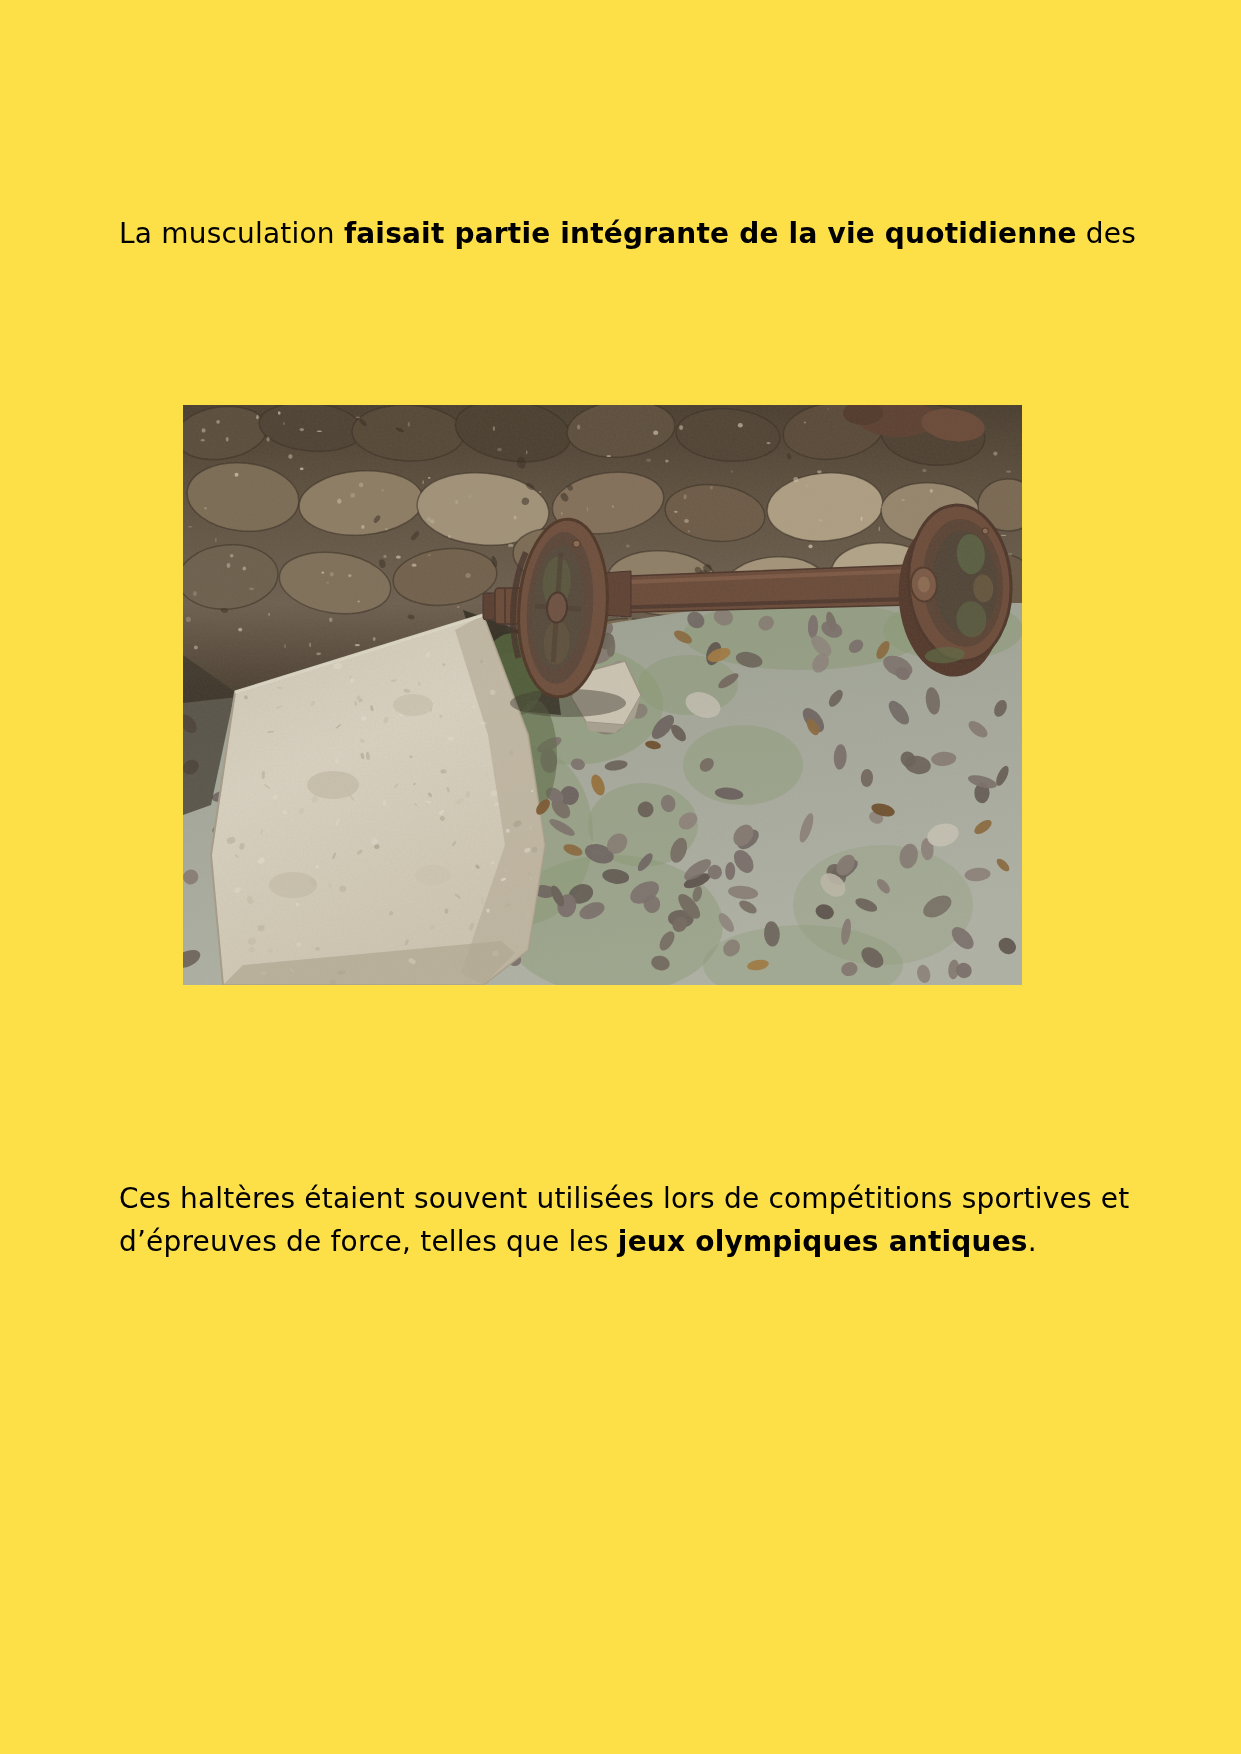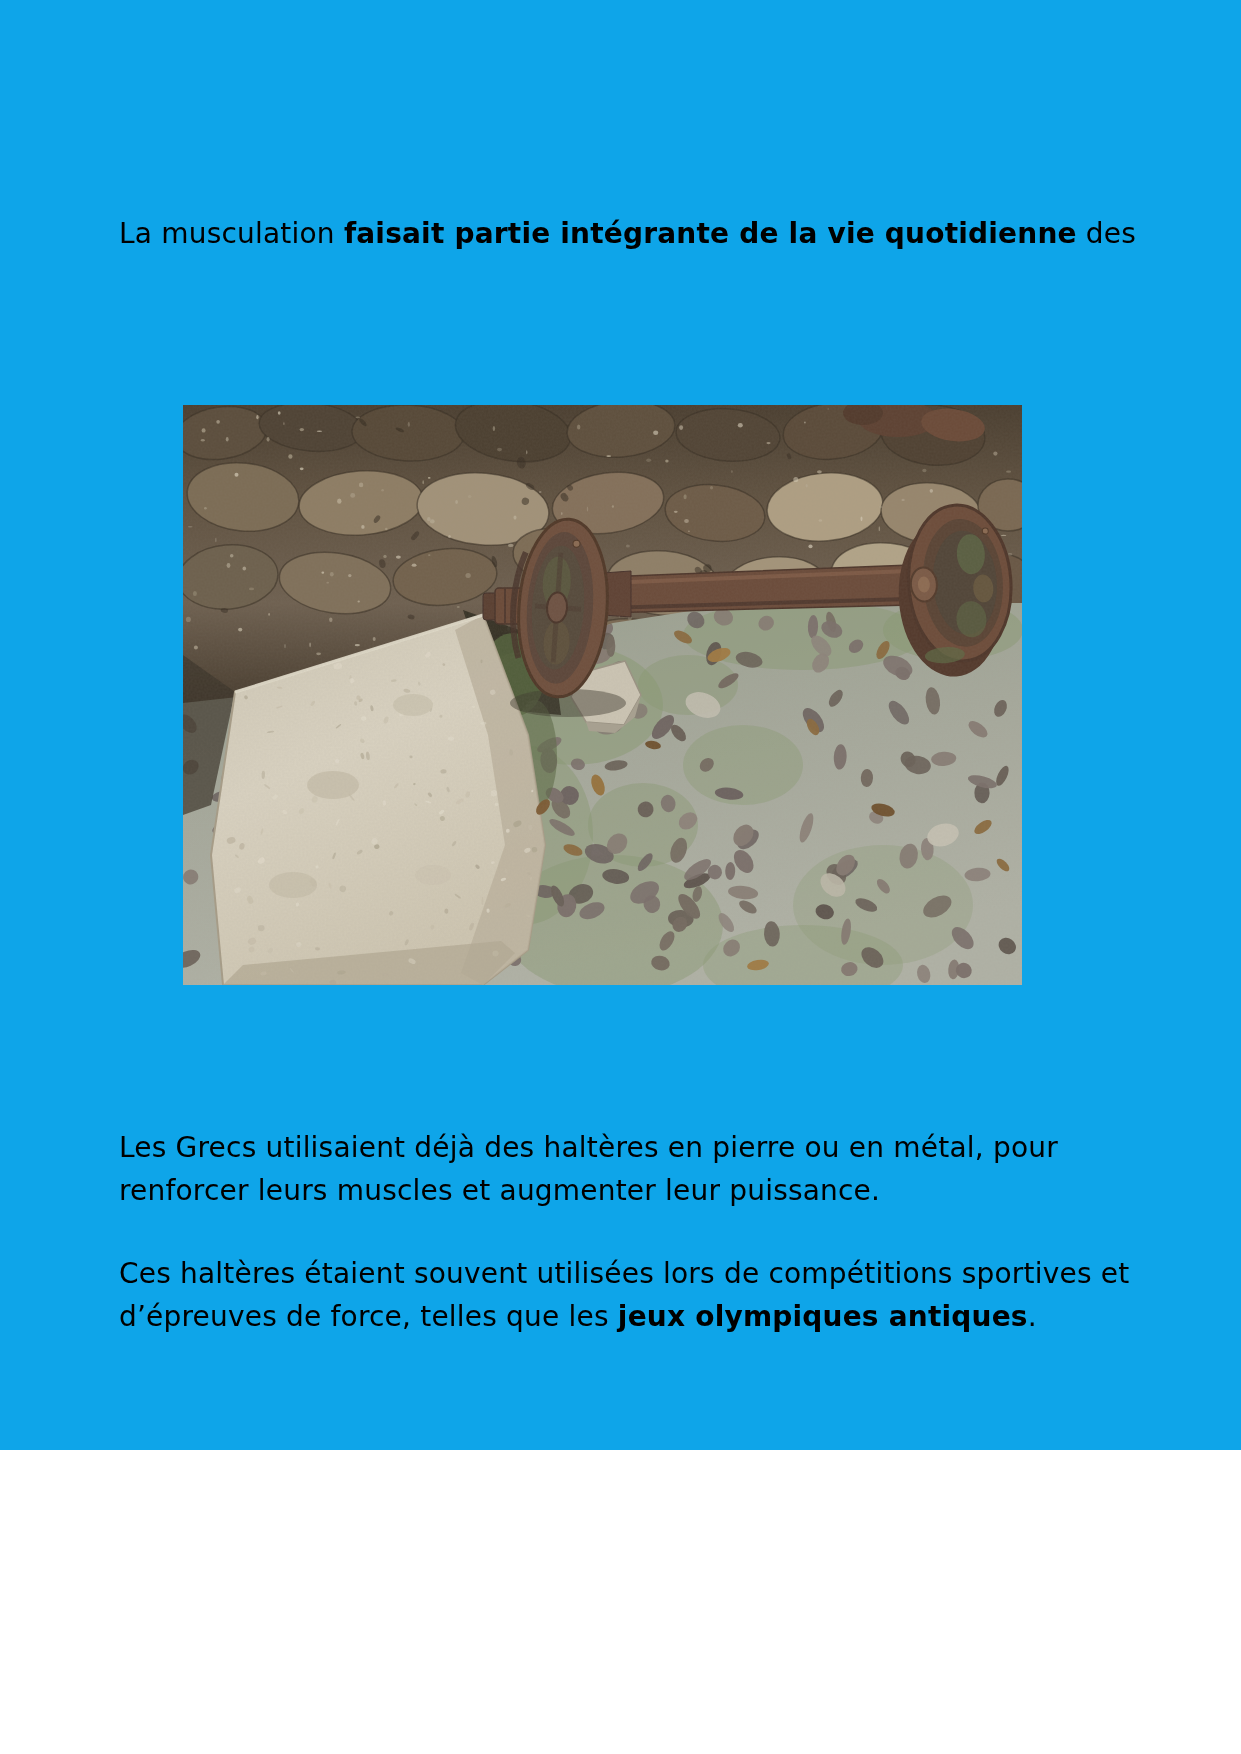--- a/index.html
+++ b/index.html
@@ -5,8 +5,8 @@
   html,body{margin:0;padding:0;background:#ffffff;}
   .page{
     position:relative;
-    width:1241px;height:1450px;
-    background:#0ea5e9;
+    width:1241px;height:1754px;
+    background:#fde047;
     font-family:"DejaVu Sans", sans-serif;
     overflow:hidden;
   }

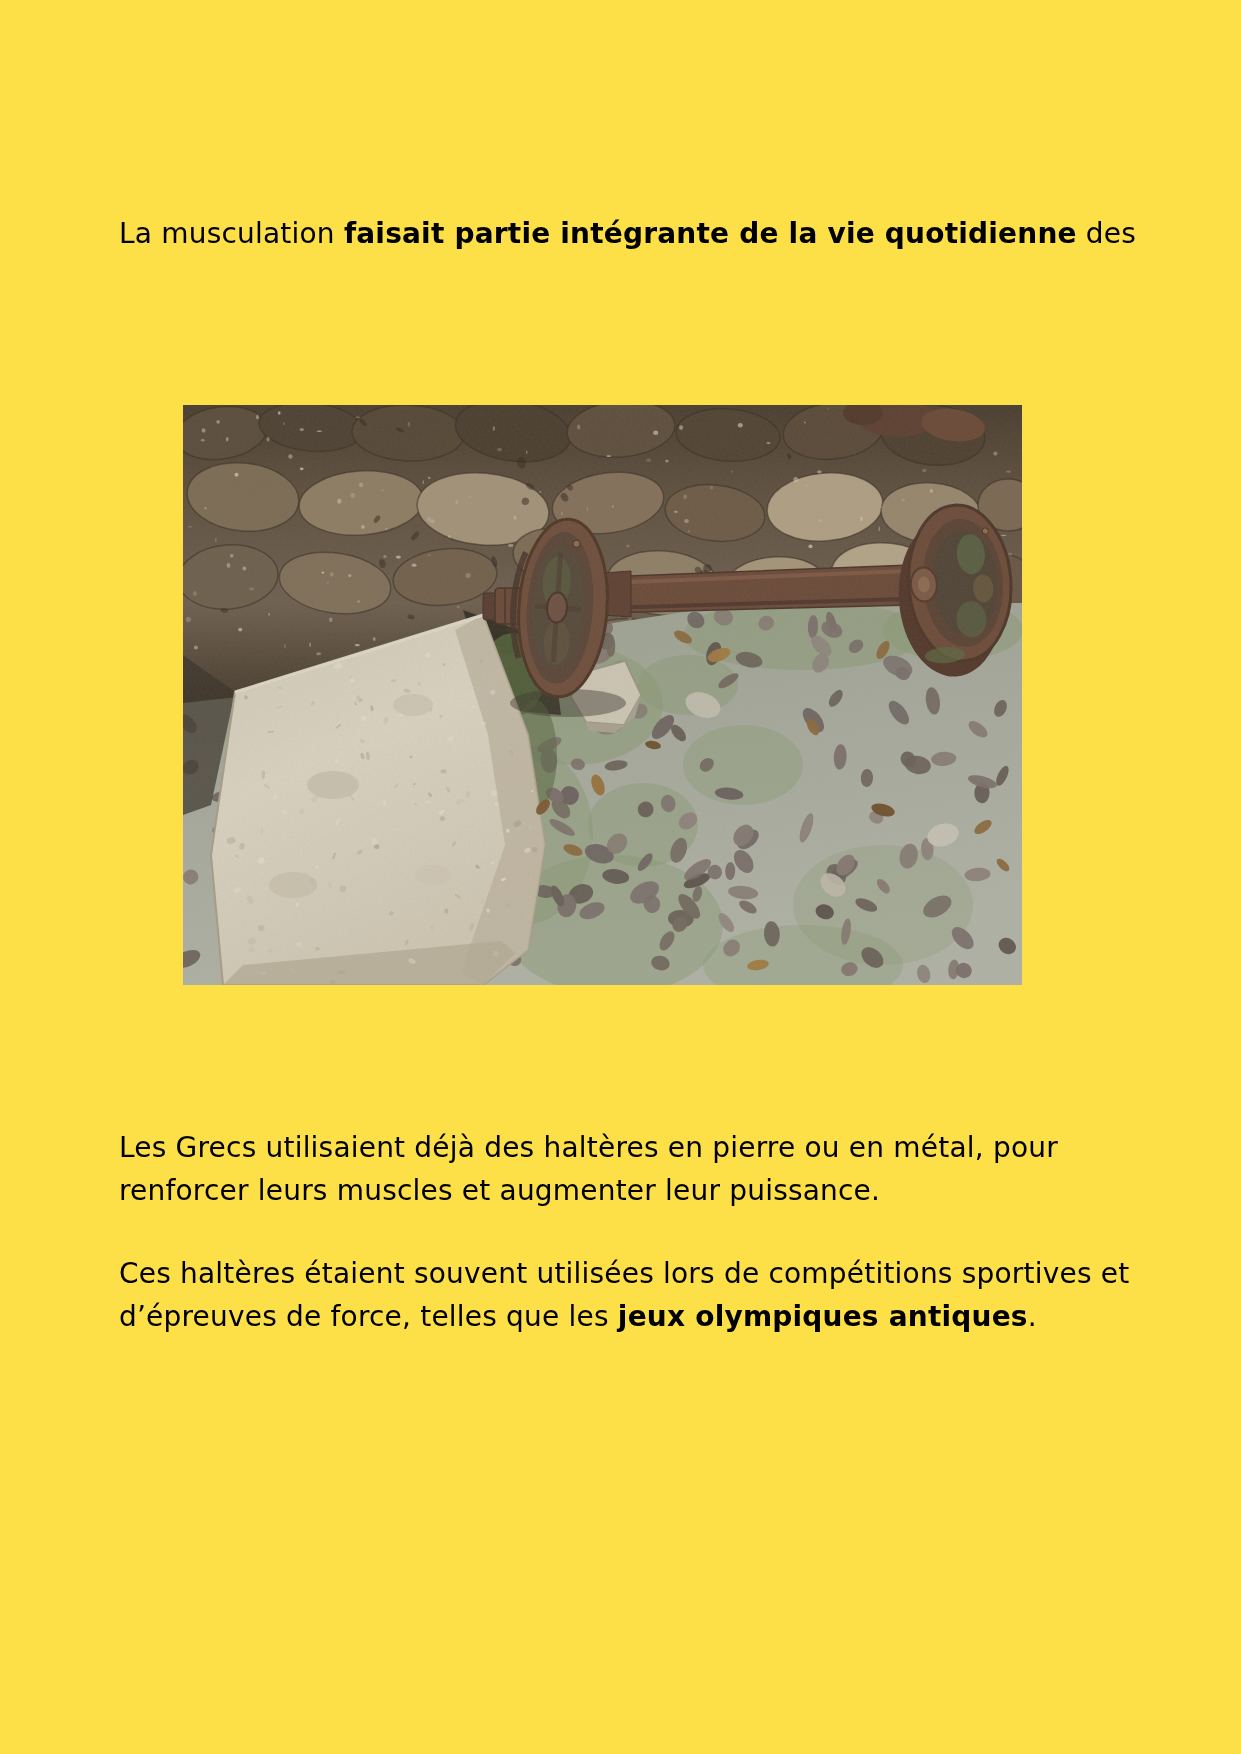--- a/index.html
+++ b/index.html
@@ -623,10 +623,6 @@
     </svg>
   </figure>
 
-  <div class="para" style="top: 1126px;">
-      <div class="line"><span class="">Les Grecs utilisaient déjà des haltères en pierre ou en métal, pour</span></div>
-      <div class="line"><span class="">renforcer leurs muscles et augmenter leur puissance.</span></div>
-    </div>
 
   <div class="para" style="top: 1252px;">
       <div class="line"><span class="">Ces haltères étaient souvent utilisées lors de compétitions sportives et</span></div>

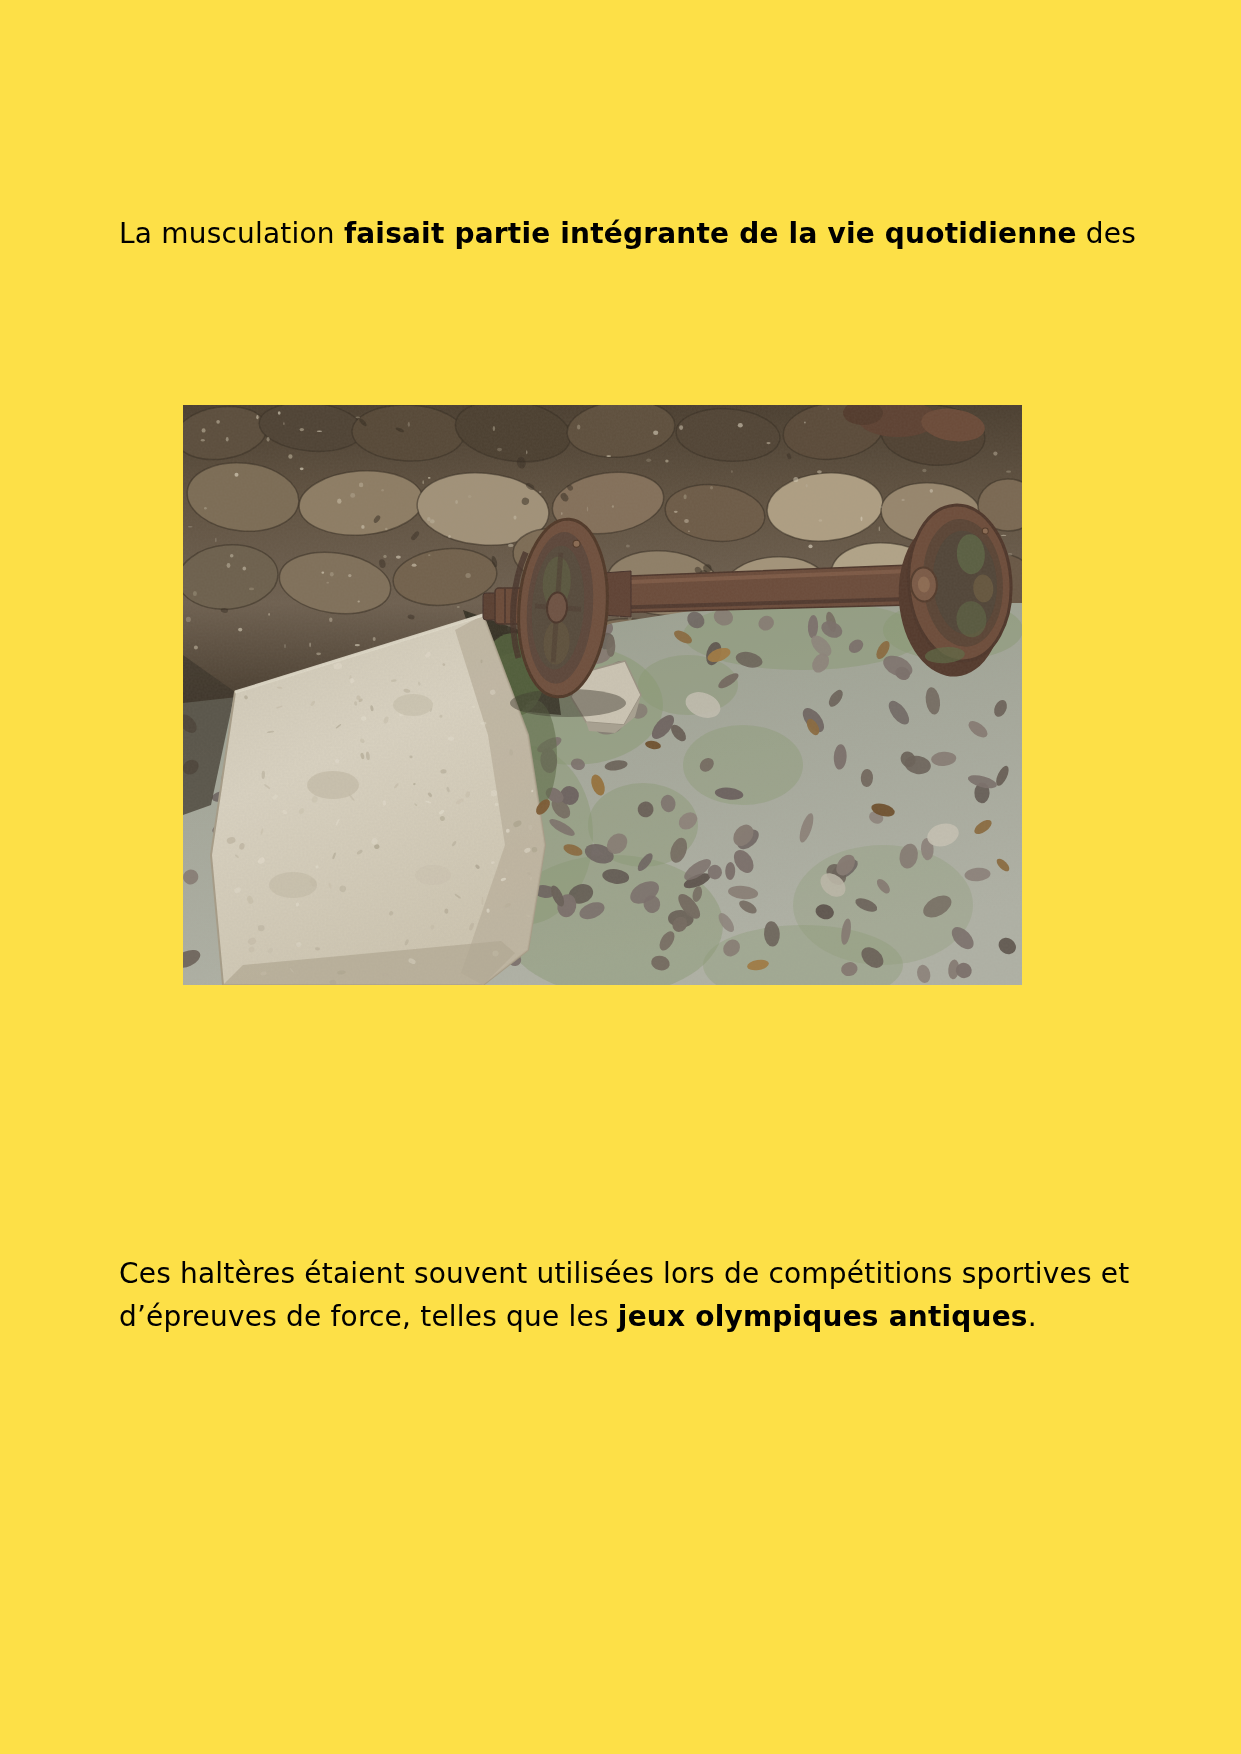--- a/index.html
+++ b/index.html
@@ -624,7 +624,7 @@
   </figure>
 
 
-  <div class="para" style="top: 1252px;">
+  <div class="para" style="top: 1177px;">
       <div class="line"><span class="">Ces haltères étaient souvent utilisées lors de compétitions sportives et</span></div>
       <div class="line"><span class="">d’épreuves de force, telles que les </span><span class="b">jeux olympiques antiques</span><span class="">.</span></div>
     </div>

